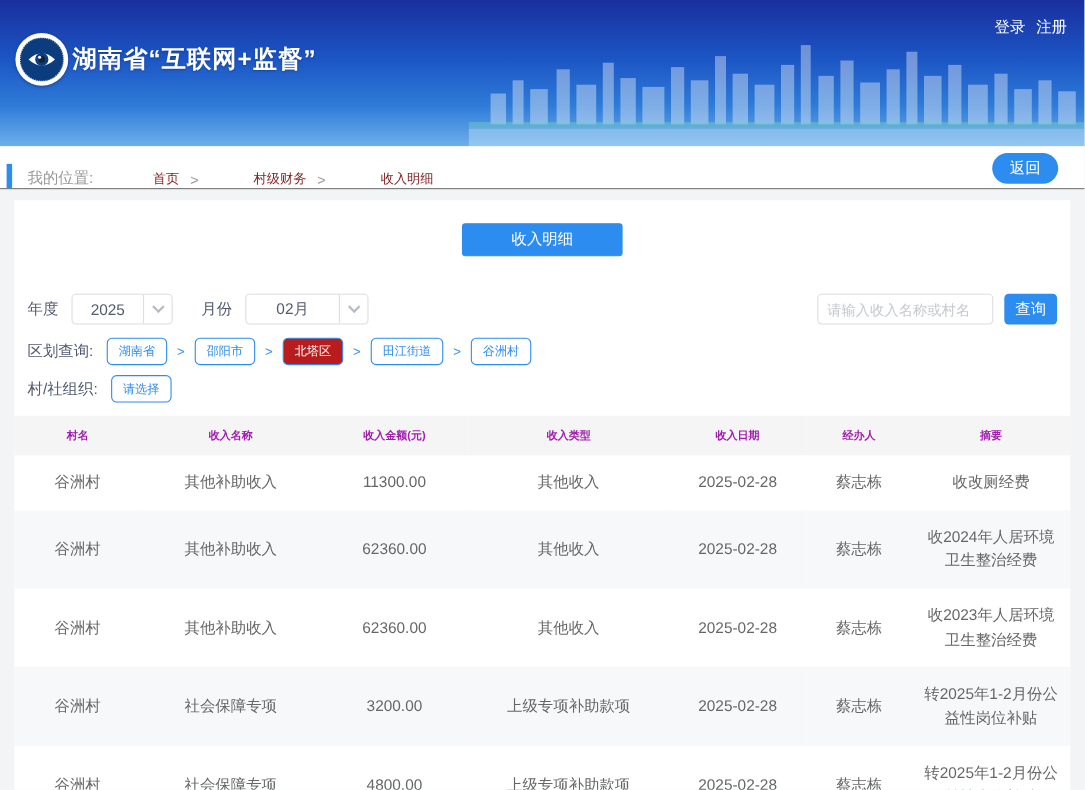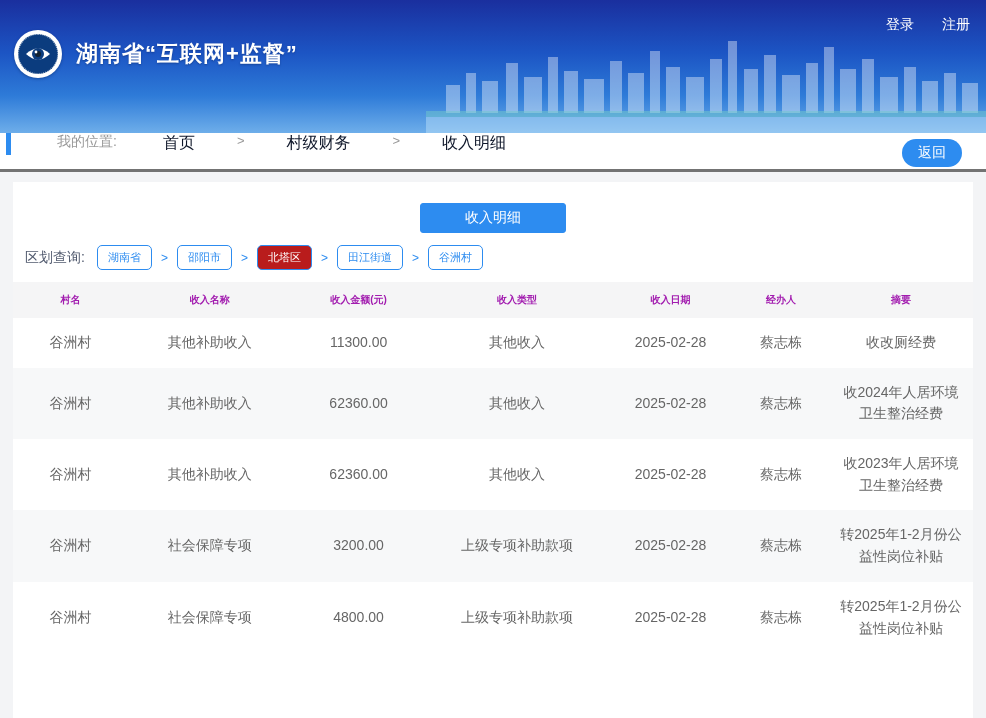--- a/index.html
+++ b/index.html
@@ -12,7 +12,7 @@
     overflow:hidden; }
   .skyline { position:absolute; right:0; bottom:0; width:560px; height:100px; opacity:.85; }
   .auth-links { position:absolute; top:16px; right:16px; color:#fff; font-size:14px; }
-  .auth-links a { color:#fff; text-decoration:none; margin-left:24px; cursor:pointer; }
+  .auth-links a { color:#fff; text-decoration:none; margin-left:6px; cursor:pointer; }
   .brand { position:absolute; left:14px; top:30px; display:flex; align-items:center; }
   .logo-badge { width:48px; height:48px; border-radius:50%; background:#fff;
     display:flex; align-items:center; justify-content:center;

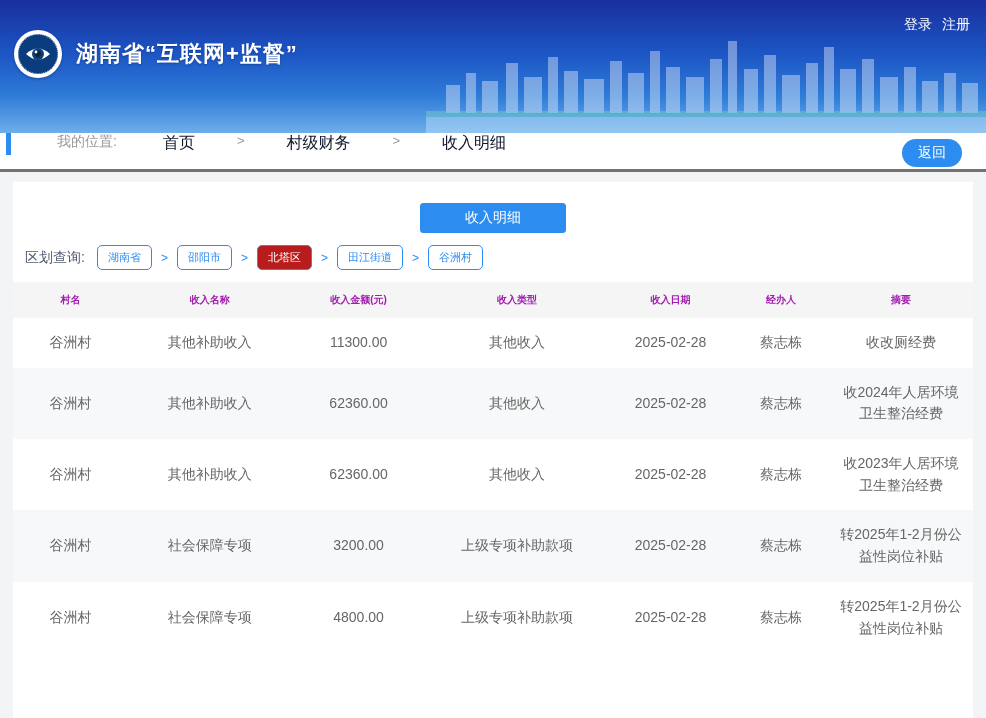--- a/index.html
+++ b/index.html
@@ -19,7 +19,7 @@
     box-shadow:0 1px 3px rgba(0,30,80,.4); }
   .logo-inner { width:40px; height:40px; border-radius:50%; background:#0b3c7e;
     display:flex; align-items:center; justify-content:center; border:1px dotted rgba(255,255,255,.55); }
-  .site-title { color:#fff; font-size:22px; font-weight:bold; margin-left:14px;
+  .site-title { color:#fff; font-size:22px; font-weight:bold; margin-left:4px;
     letter-spacing:1px; text-shadow:0 1px 2px rgba(0,20,60,.35); }
 
   

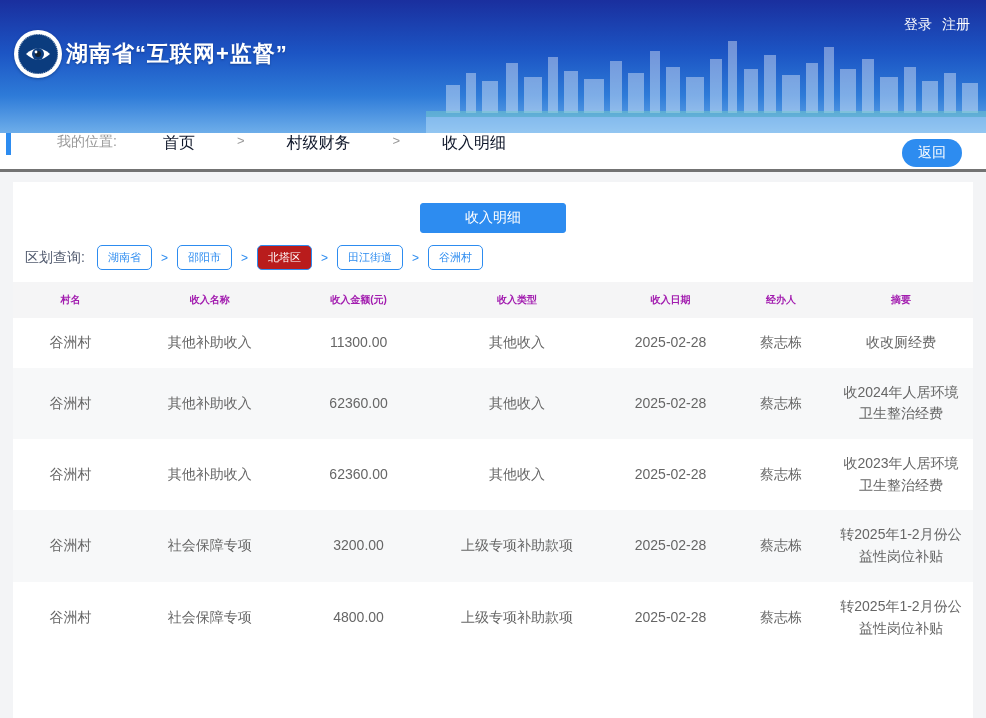--- a/index.html
+++ b/index.html
@@ -23,8 +23,8 @@
     letter-spacing:1px; text-shadow:0 1px 2px rgba(0,20,60,.35); }
 
   
-  .crumb-bar { height:39px; background:#fff; border-bottom:3px solid #737373;
-    display:flex; align-items:flex-start; position:relative;gap:32px; }
+  .crumb-bar { height:39px; background:#fff; border-bottom:1px solid #737373;
+    display:flex; align-items:flex-end; position:relative; }
   .crumb-accent { width:5px; height:22px; background:#2d8cf0; margin:0 14px 0 6px; }
   .crumb-bar .label { color:#999; font-size:14px; margin-right:14px; }
   .crumb-link { color:#0f172a; font-size:16px; text-decoration:none; cursor:pointer; }

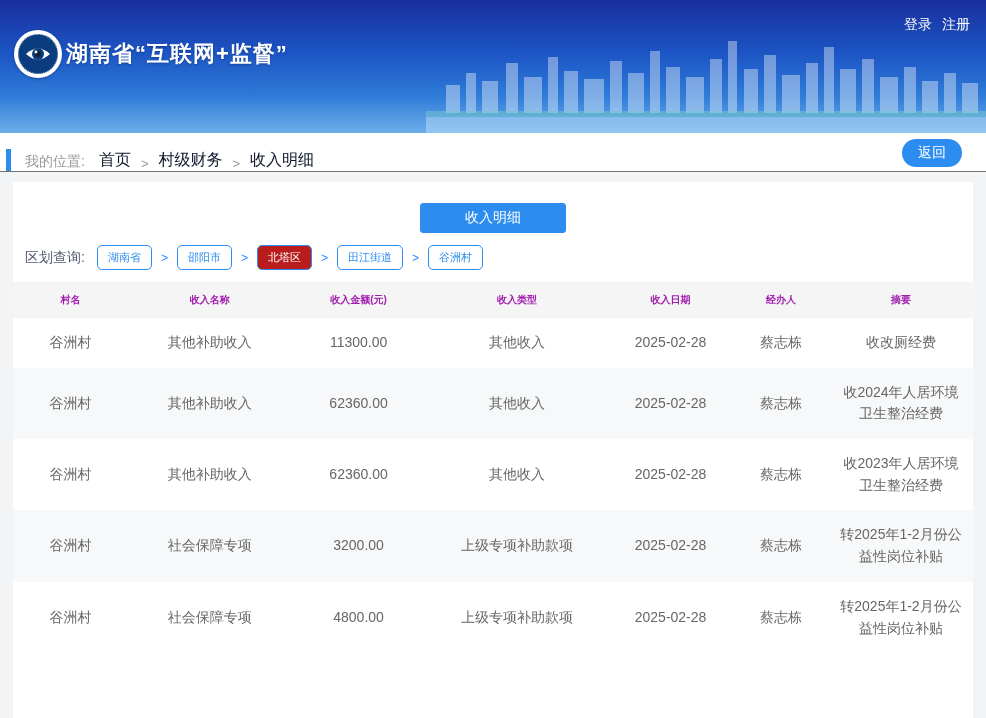--- a/index.html
+++ b/index.html
@@ -27,7 +27,7 @@
     display:flex; align-items:flex-end; position:relative; }
   .crumb-accent { width:5px; height:22px; background:#2d8cf0; margin:0 14px 0 6px; }
   .crumb-bar .label { color:#999; font-size:14px; margin-right:14px; }
-  .crumb-link { color:#0f172a; font-size:16px; text-decoration:none; cursor:pointer; }
+  .crumb-link { color:#7f1d1d; font-size:12px; text-decoration:none; cursor:pointer;margin-left:40px; }
   .crumb-sep { color:#999; font-size:13px; margin:0 10px; }
   .back-btn { position:absolute; right:24px; top:6px; background:#2d8cf0; color:#fff;
     border:none; border-radius:14px; font-size:14px; padding:5px 16px; cursor:pointer; }

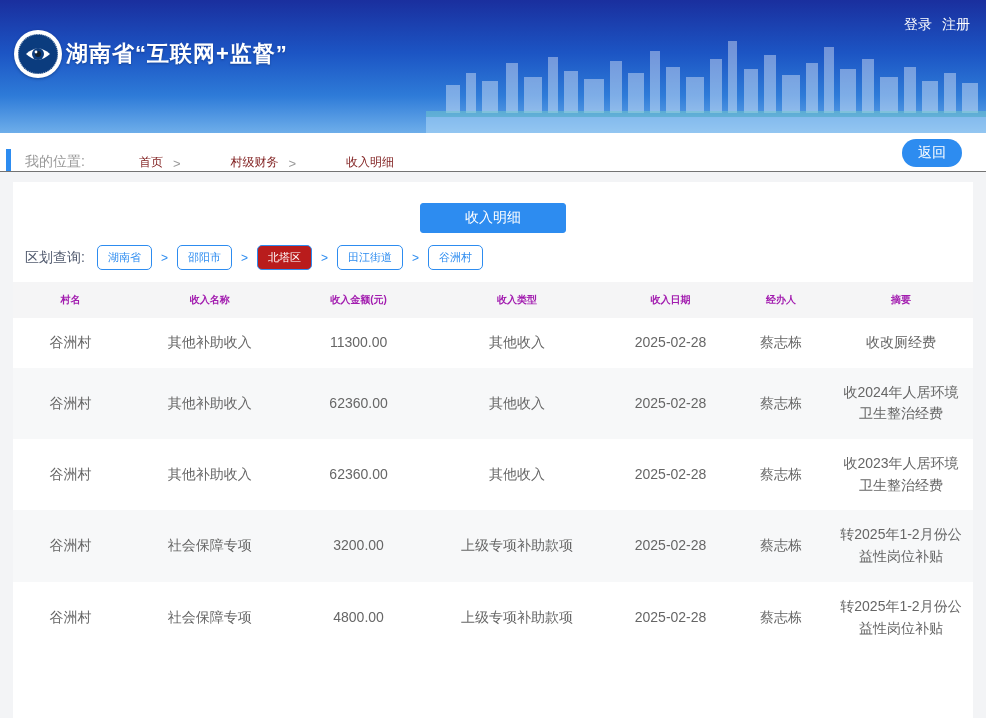--- a/index.html
+++ b/index.html
@@ -153,6 +153,25 @@
     <div class="tab active">收入明细</div>
   </div>
 
+  <div class="filter-row1">
+    <span class="f-label">年度</span>
+    <div class="select-box sel-year">
+      <span class="select-value">2025</span>
+      <span class="select-arrow">
+          <i class="chev"></i>
+        </span>
+    </div>
+    <span class="f-label">月份</span>
+    <div class="select-box sel-month">
+      <span class="select-value">02月</span>
+      <span class="select-arrow">
+          <i class="chev"></i>
+        </span>
+    </div>
+    <span class="spacer"></span>
+    <input class="search-input" placeholder="请输入收入名称或村名" style="">
+    <button class="query-btn">查询</button>
+  </div>
 
   <div class="filter-row2">
     <span class="f-label">区划查询:</span>

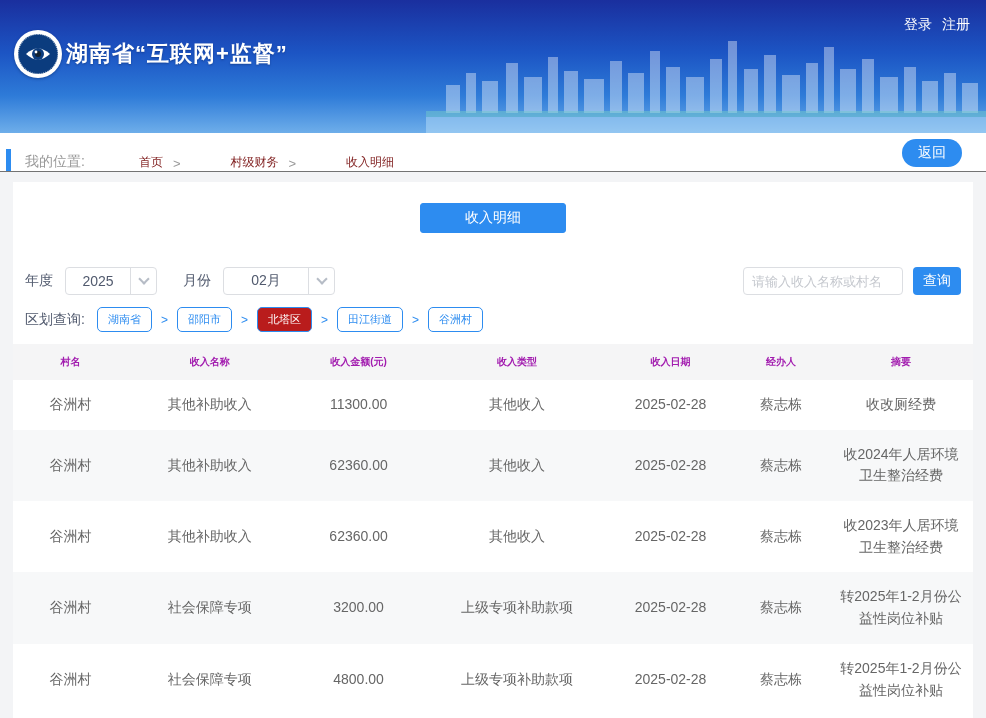--- a/index.html
+++ b/index.html
@@ -186,6 +186,10 @@
     <button class="region-btn">谷洲村</button>
   </div>
 
+  <div class="filter-row3">
+    <span class="f-label">村/社组织:</span>
+    <button class="region-btn">请选择</button>
+  </div>
 
   <table class="data">
     <colgroup>

